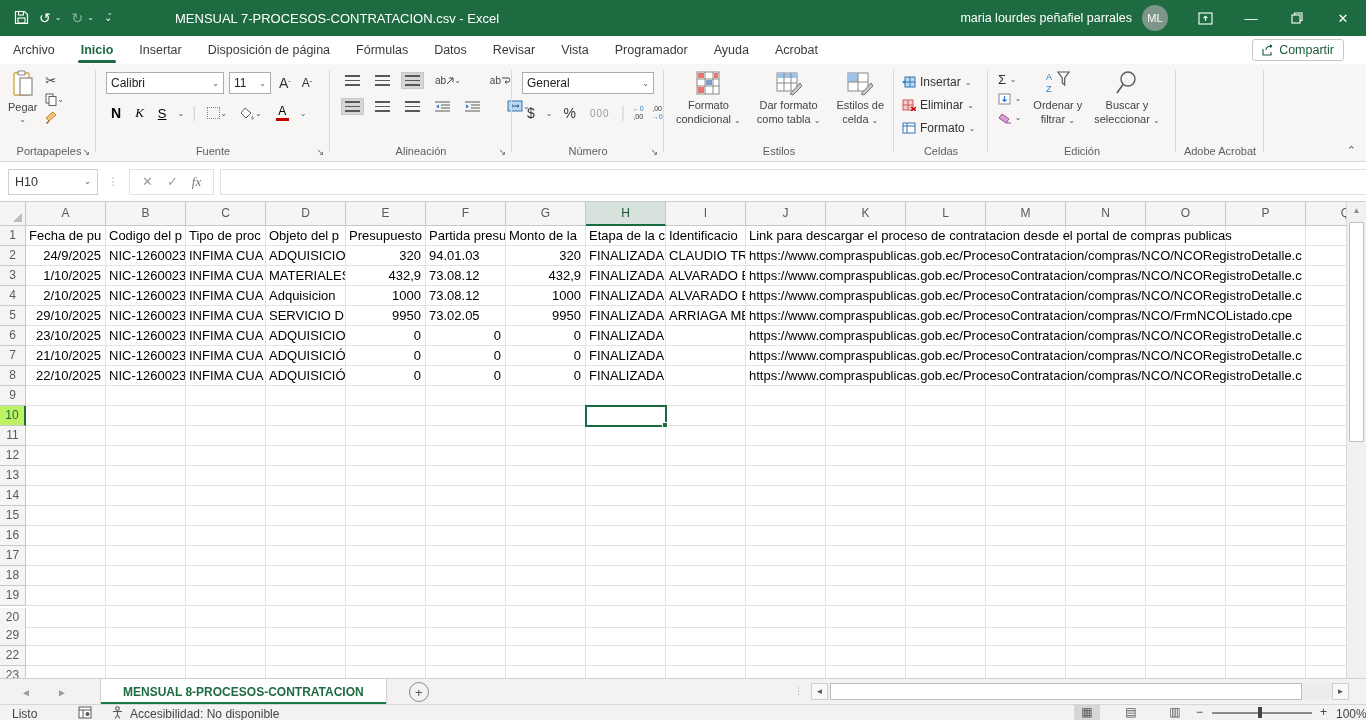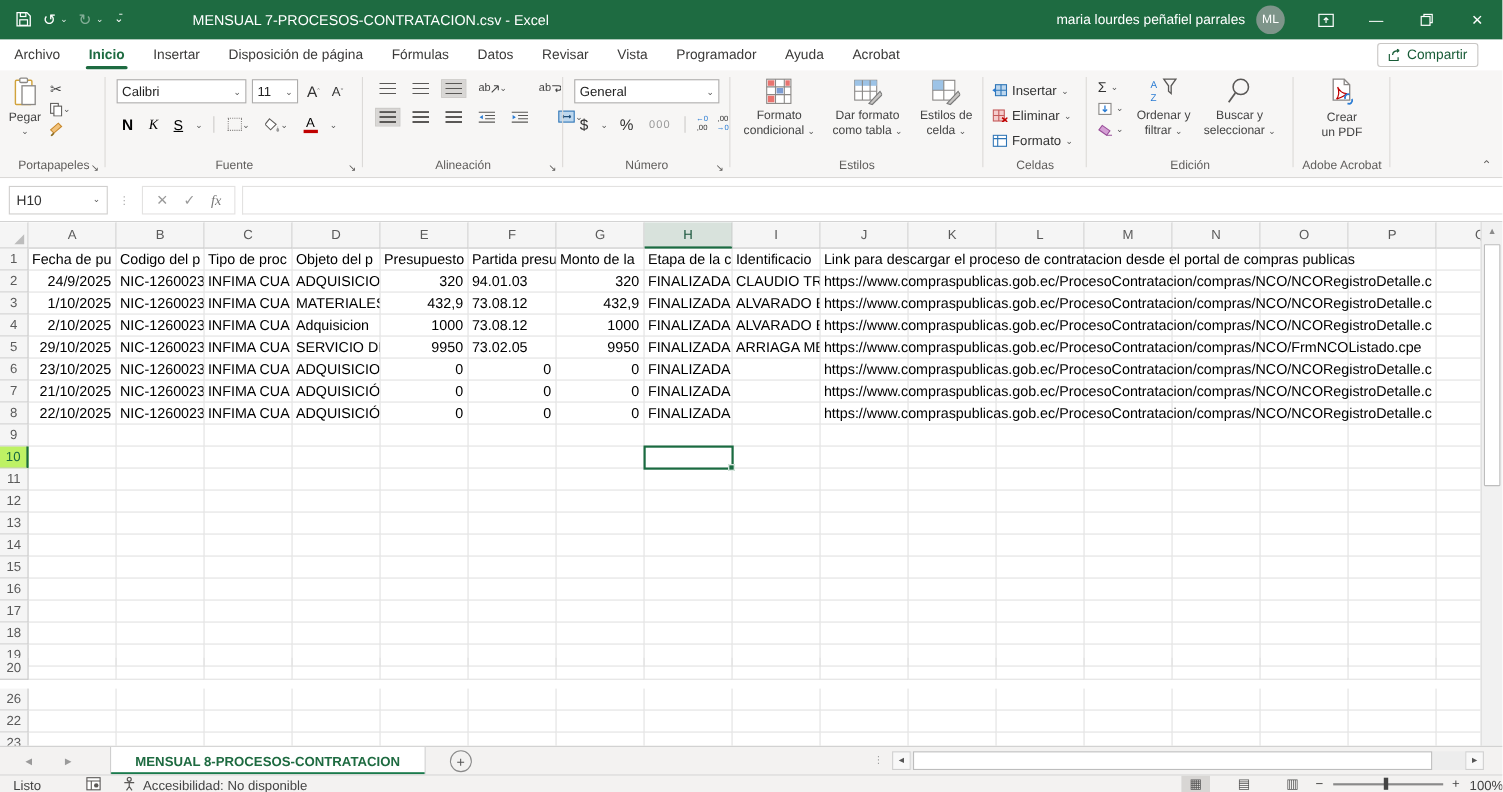--- a/index.html
+++ b/index.html
@@ -453,18 +453,6 @@
     </div>
 
     <div class="rgroup" style="left:1176px;width:88px;">
-      <div style="display:flex;justify-content:center;padding-top:6px;">
-        <div class="bigbtn">
-          <svg width="28" height="28" viewBox="0 0 28 28">
-              <path d="M6 2h10l5 5v14H6z" fill="#fff" stroke="#8a8886" stroke-width="1.2"></path>
-              <path d="M16 2v5h5" fill="none" stroke="#8a8886" stroke-width="1.2"></path>
-              <path d="M10 9c2 4 1 9-1 11 3-1 7-2 9-5-3 0-6-2-8-6z" fill="none" stroke="#C00000" stroke-width="1.1"></path>
-              <path d="M17 20a3 3 0 014-4M19 24a3 3 0 004-4" fill="none" stroke="#2B7CD3" stroke-width="1.6"></path>
-            </svg>
-          <span class="cap">Crear</span>
-          <span class="cap" style="margin-top:0;">un PDF</span>
-        </div>
-      </div>
       <span class="glabel">Adobe Acrobat</span>
     </div>
 

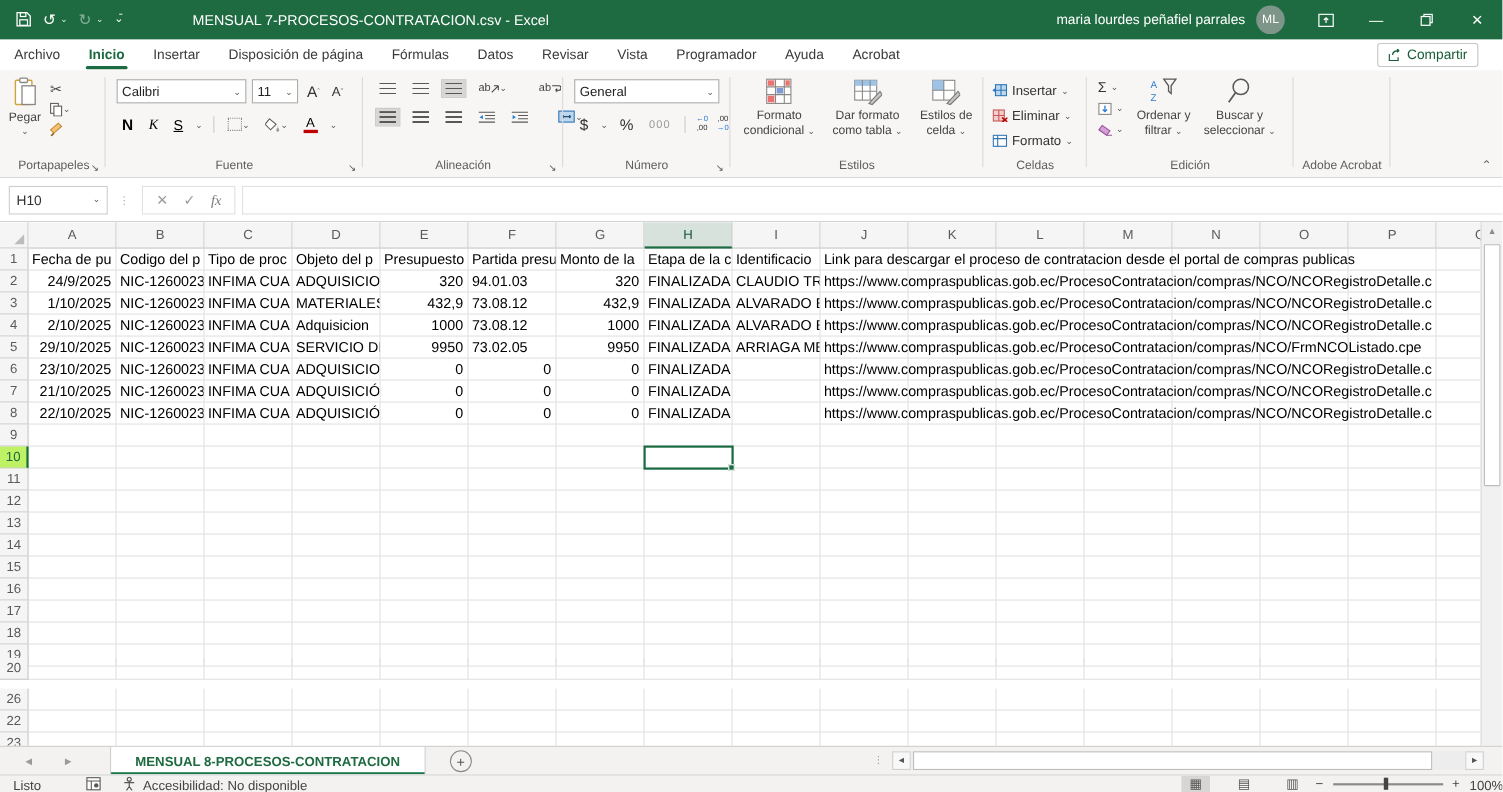--- a/index.html
+++ b/index.html
@@ -875,7 +875,7 @@
           <div class="gc" style="left: 1226px; width: 80px;"></div>
           <div class="gc" style="left: 1306px; width: 80px;"></div>
         </div>
-        <div class="gr" style="top: 396px;">
+        <div class="gr" style="top: 406px;">
           <div class="rowhdr">20</div>
           <div class="gc" style="left: 26px; width: 80px;"></div>
           <div class="gc" style="left: 106px; width: 80px;"></div>

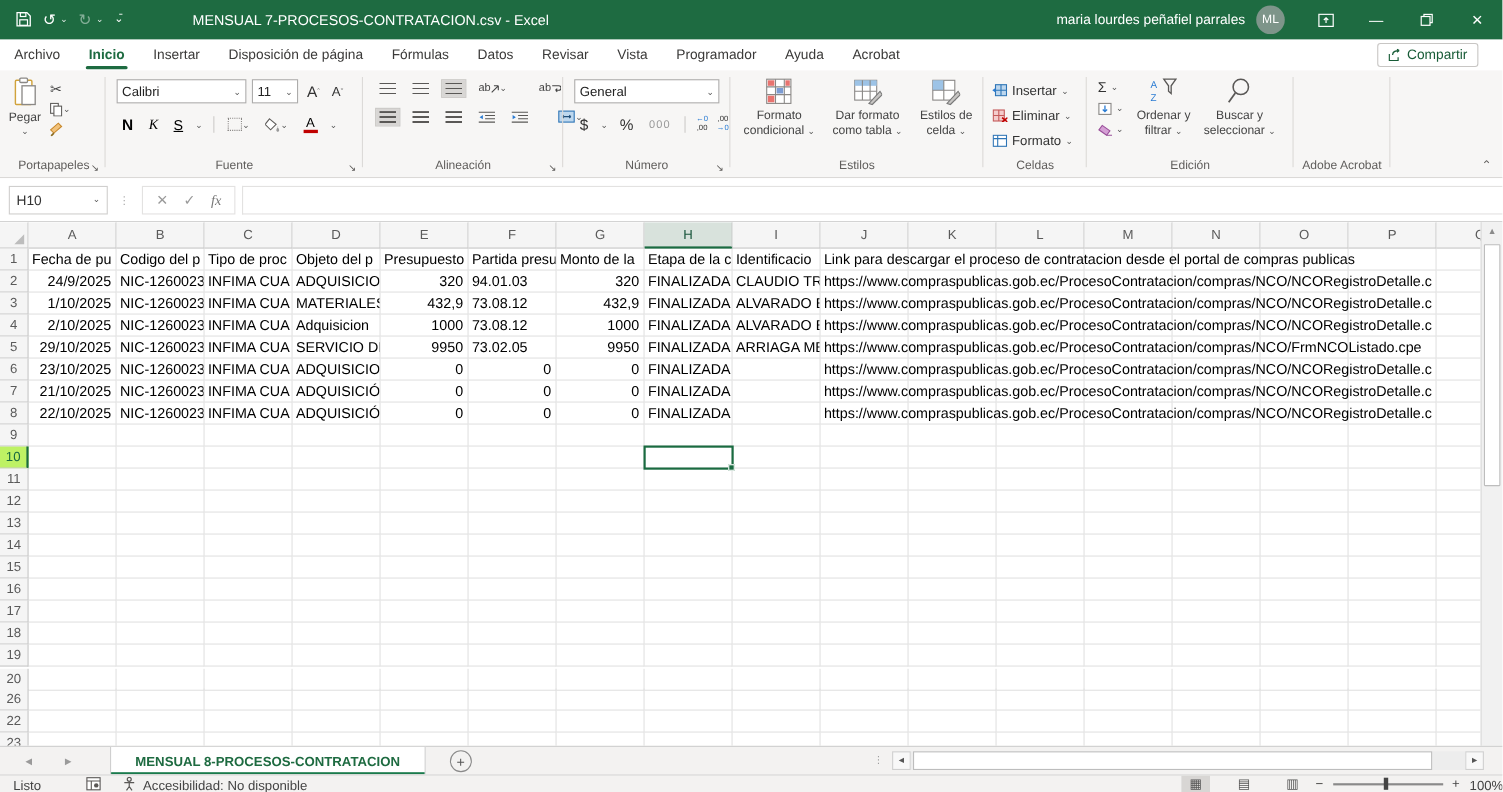--- a/index.html
+++ b/index.html
@@ -896,7 +896,7 @@
           <div class="gc" style="left: 1306px; width: 80px;"></div>
         </div>
         <div class="gr" style="top: 424px;">
-          <div class="rowhdr">26</div>
+          <div class="rowhdr">29</div>
           <div class="gc" style="left: 26px; width: 80px;"></div>
           <div class="gc" style="left: 106px; width: 80px;"></div>
           <div class="gc" style="left: 186px; width: 80px;"></div>

